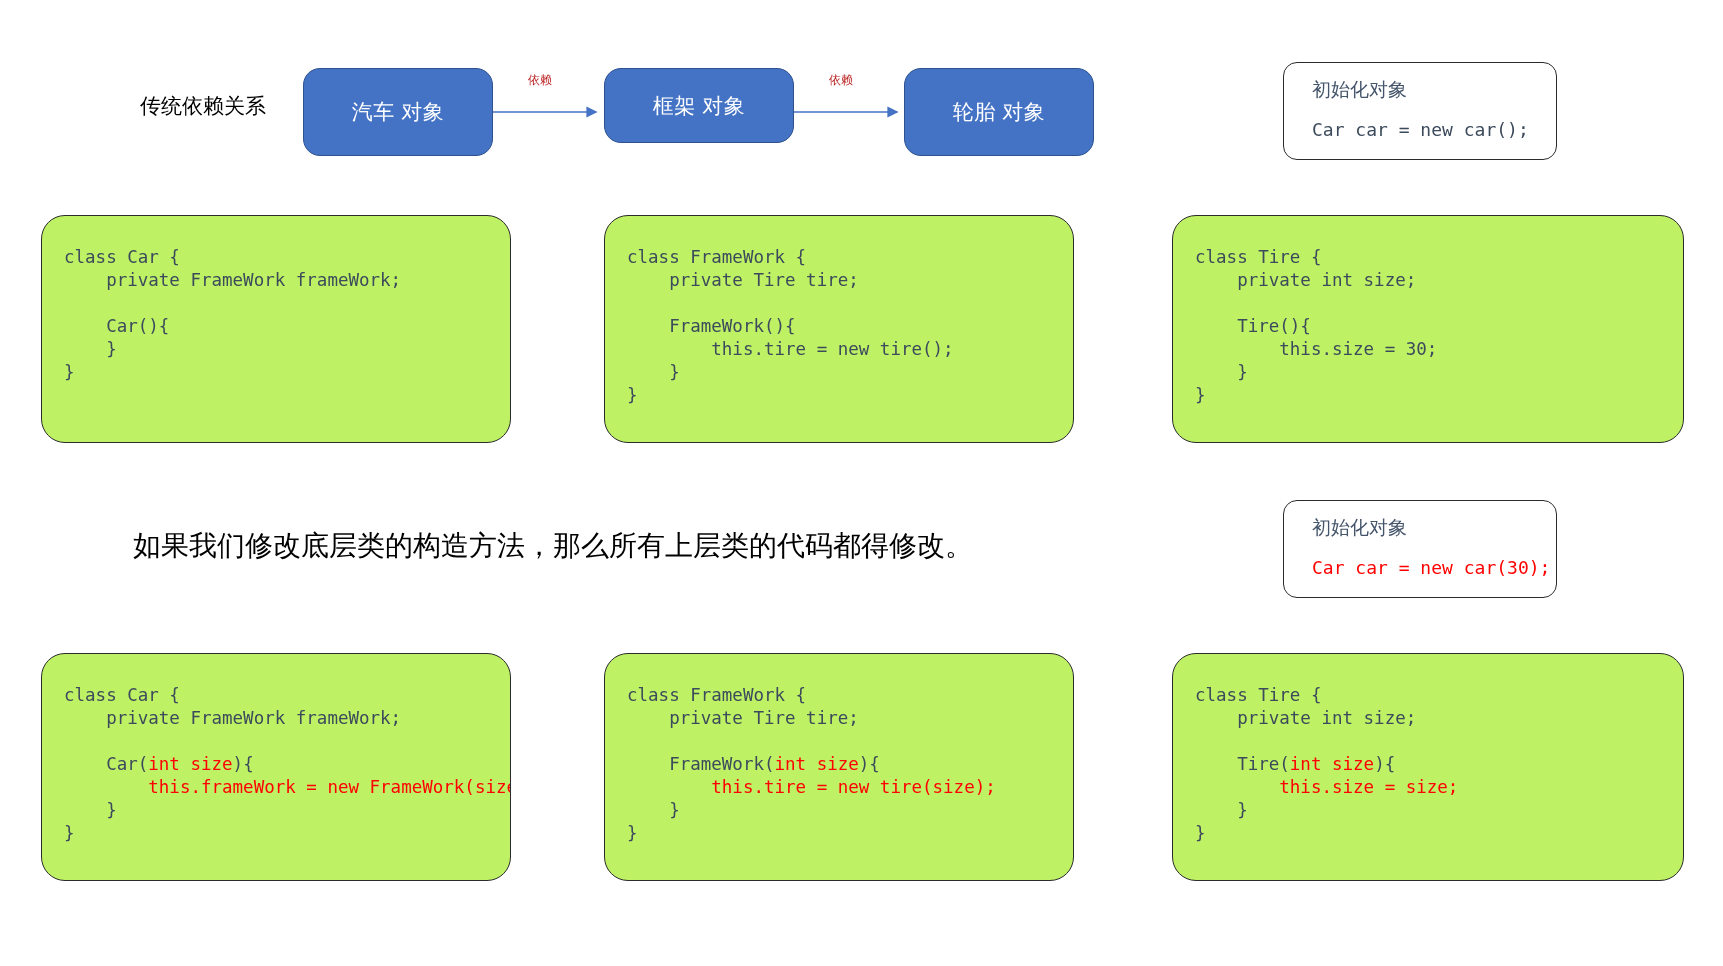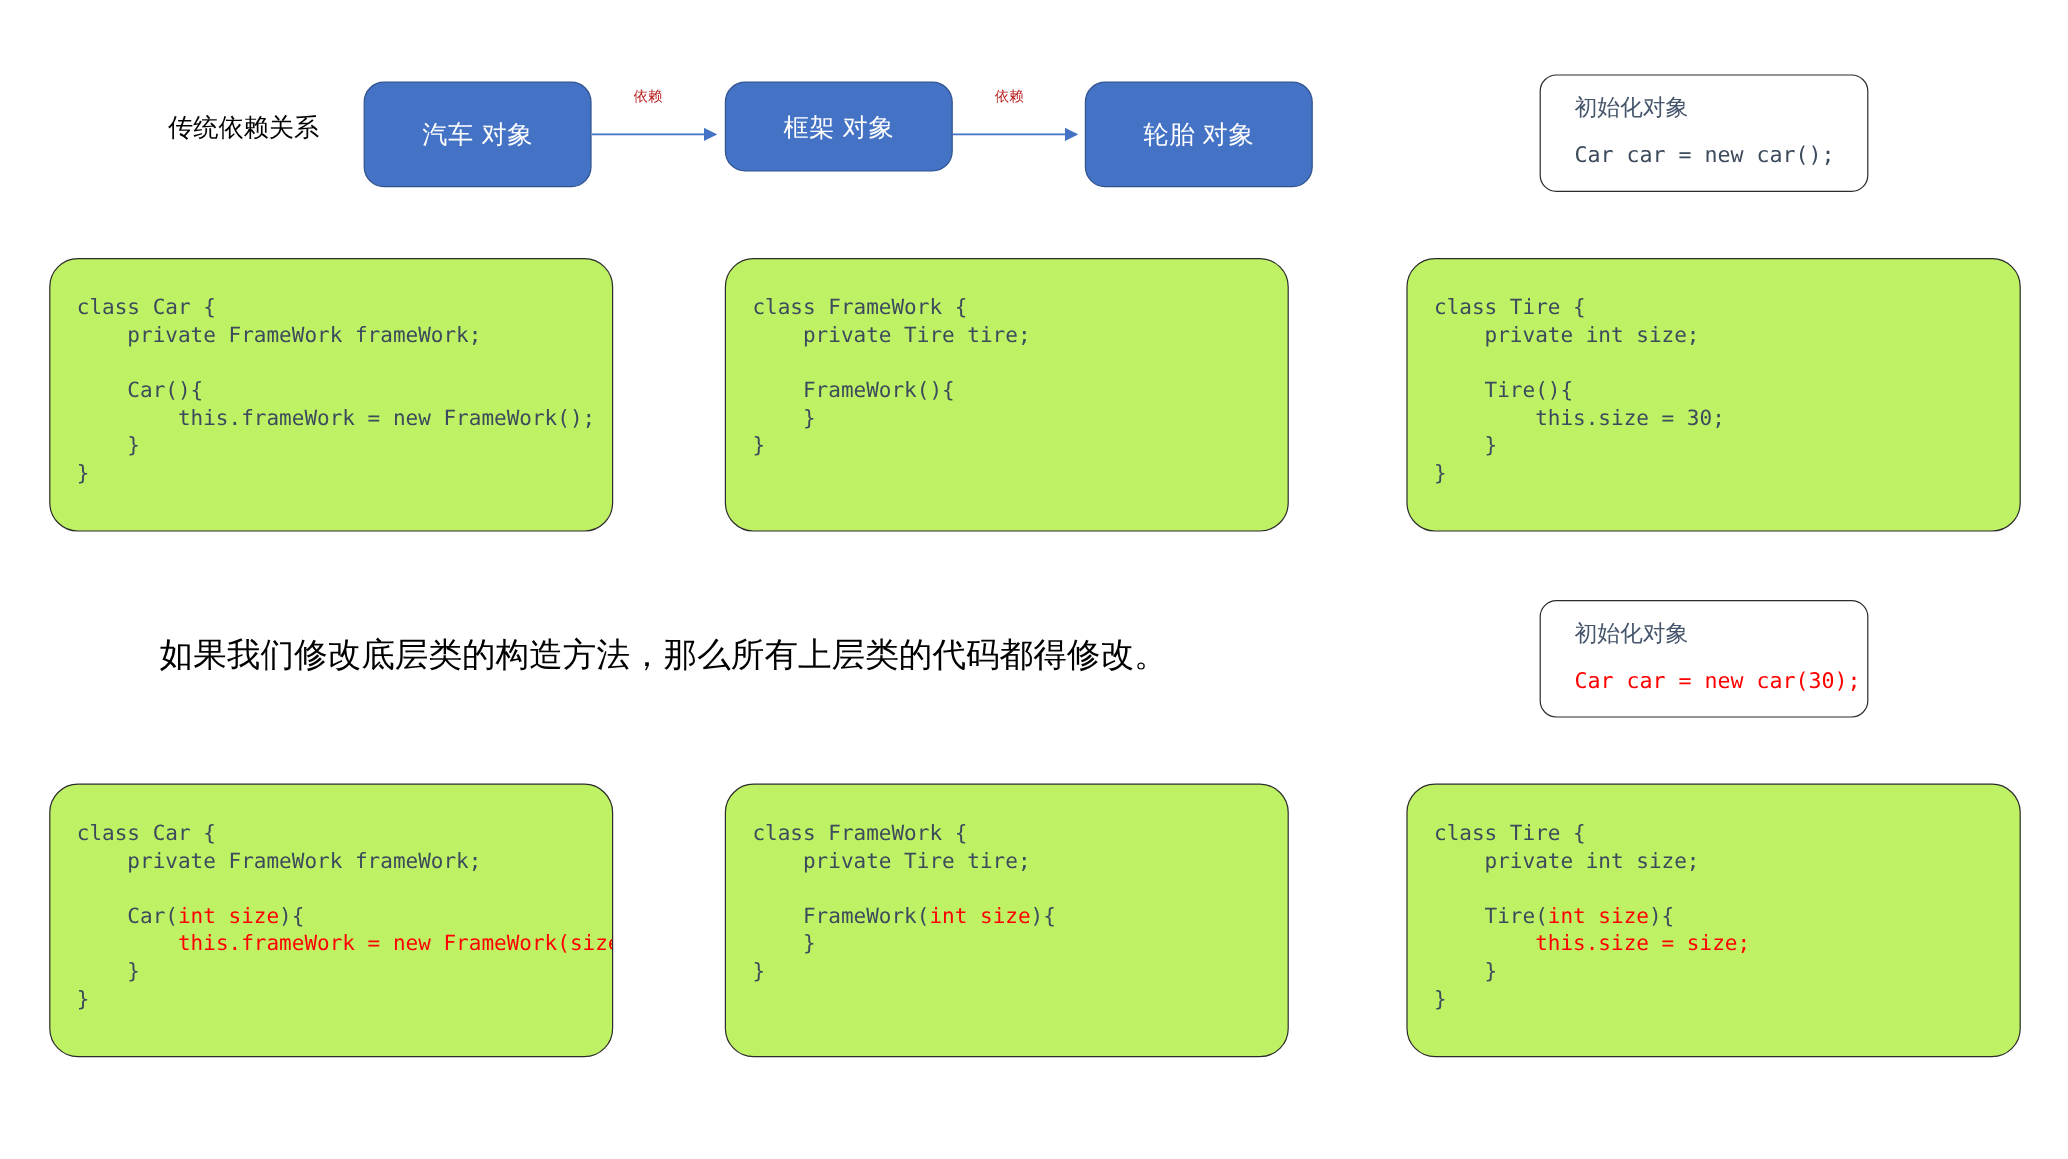--- a/index.html
+++ b/index.html
@@ -141,7 +141,7 @@
 </div>
 
 <div class="abs code-card" style="left:41px; top:215px; width:470px; height:228px;">
-  <div class="code-body abs" style="left:22px; top:30px;"><div><span>class Car {</span></div><div><span>    private FrameWork frameWork;</span></div><div>&nbsp;</div><div><span>    Car(){</span></div><div><span>        this.frameWork = new FrameWork();</span></div><div><span>    }</span></div><div><span>}</span></div></div>
+  <div class="code-body abs" style="left:22px; top:30px;"><div><span>class Car {</span></div><div><span>    private FrameWork frameWork;</span></div><div>&nbsp;</div><div><span>    Car(){</span></div><div><span>    }</span></div><div><span>}</span></div></div>
 </div>
 
 <div class="abs code-card" style="left:604px; top:215px; width:470px; height:228px;">

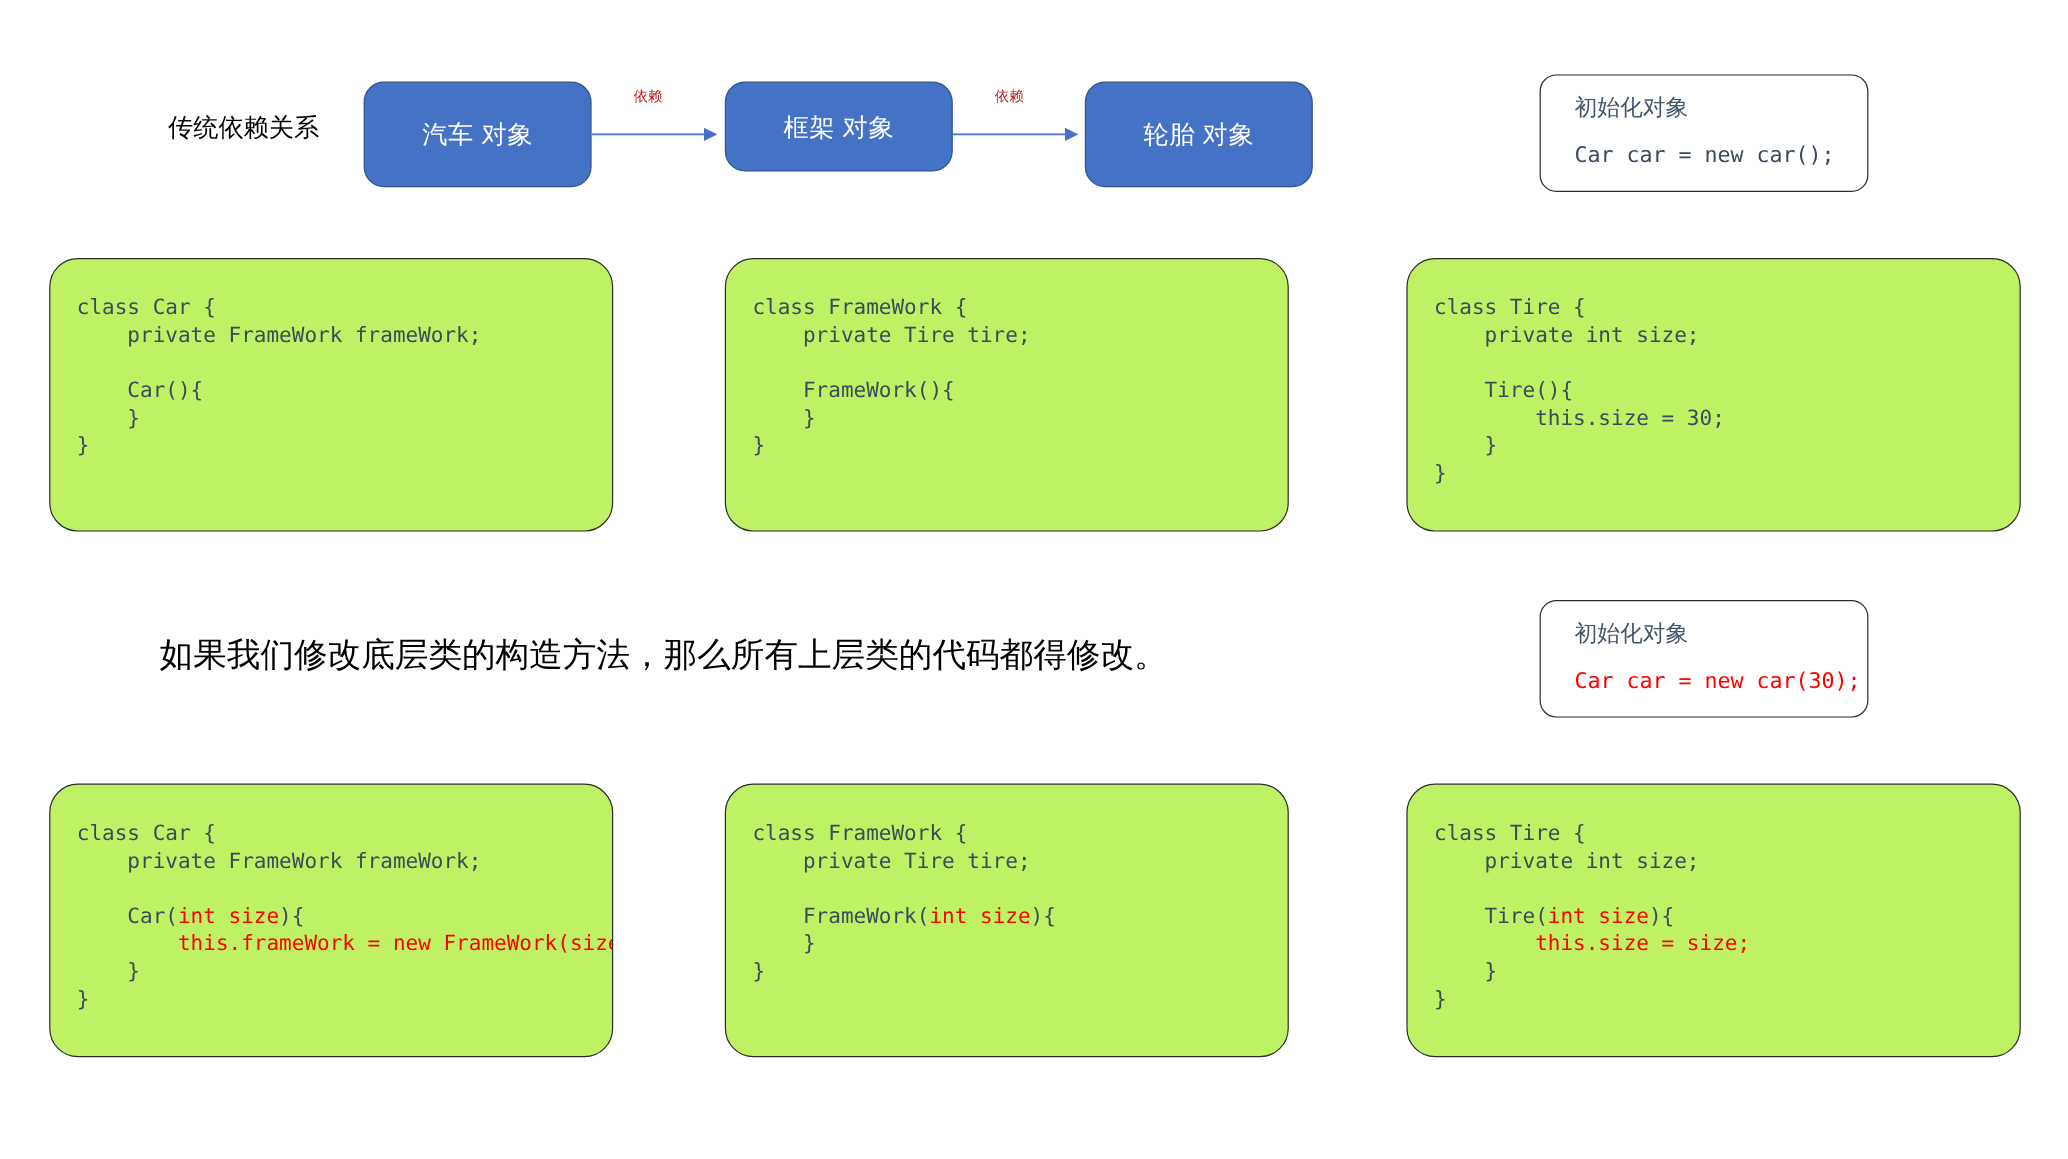--- a/index.html
+++ b/index.html
@@ -145,7 +145,7 @@
 </div>
 
 <div class="abs code-card" style="left:604px; top:215px; width:470px; height:228px;">
-  <div class="code-body abs" style="left:22px; top:30px;"><div><span>class FrameWork {</span></div><div><span>    private Tire tire;</span></div><div>&nbsp;</div><div><span>    FrameWork(){</span></div><div><span>    }</span></div><div><span>}</span></div></div>
+  <div class="code-body abs" style="left:22px; top:30px;"><div><span>class FrameWork {</span></div><div><span>    private Tire tire;</span></div><div>&nbsp;</div><div><span>    FrameWork(){</span></div><div><span>        this.tire = new tire();</span></div><div><span>    }</span></div><div><span>}</span></div></div>
 </div>
 
 <div class="abs code-card" style="left:1172px; top:215px; width:512px; height:228px;">

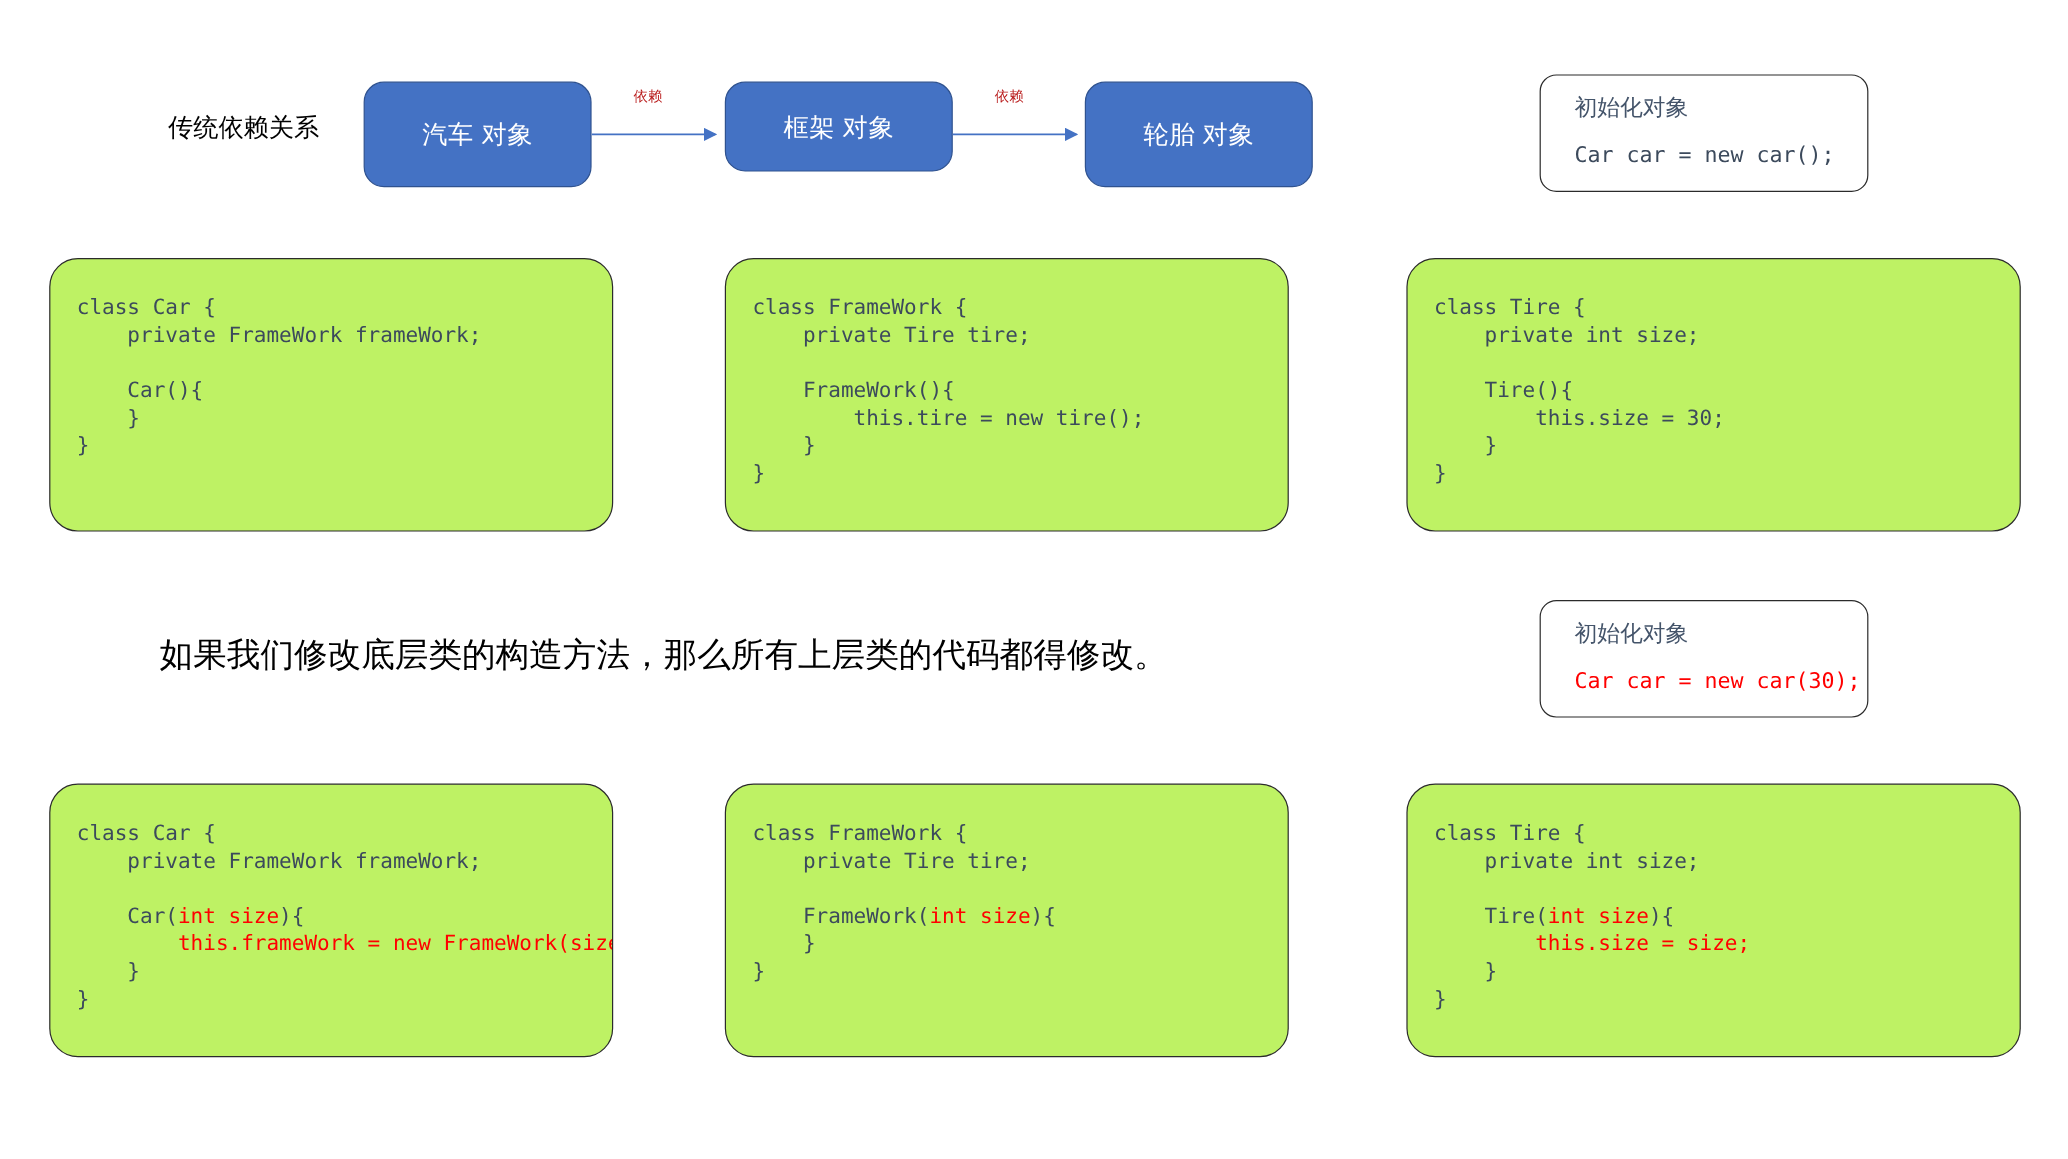--- a/index.html
+++ b/index.html
@@ -164,7 +164,7 @@
 </div>
 
 <div class="abs code-card" style="left:604px; top:653px; width:470px; height:228px;">
-  <div class="code-body abs" style="left:22px; top:30px;"><div><span>class FrameWork {</span></div><div><span>    private Tire tire;</span></div><div>&nbsp;</div><div><span>    FrameWork(</span><span class="r">int size</span><span>){</span></div><div><span>    }</span></div><div><span>}</span></div></div>
+  <div class="code-body abs" style="left:22px; top:30px;"><div><span>class FrameWork {</span></div><div><span>    private Tire tire;</span></div><div>&nbsp;</div><div><span>    FrameWork(</span><span class="r">int size</span><span>){</span></div><div><span>        </span><span class="r">this.tire = new tire(size);</span></div><div><span>    }</span></div><div><span>}</span></div></div>
 </div>
 
 <div class="abs code-card" style="left:1172px; top:653px; width:512px; height:228px;">

